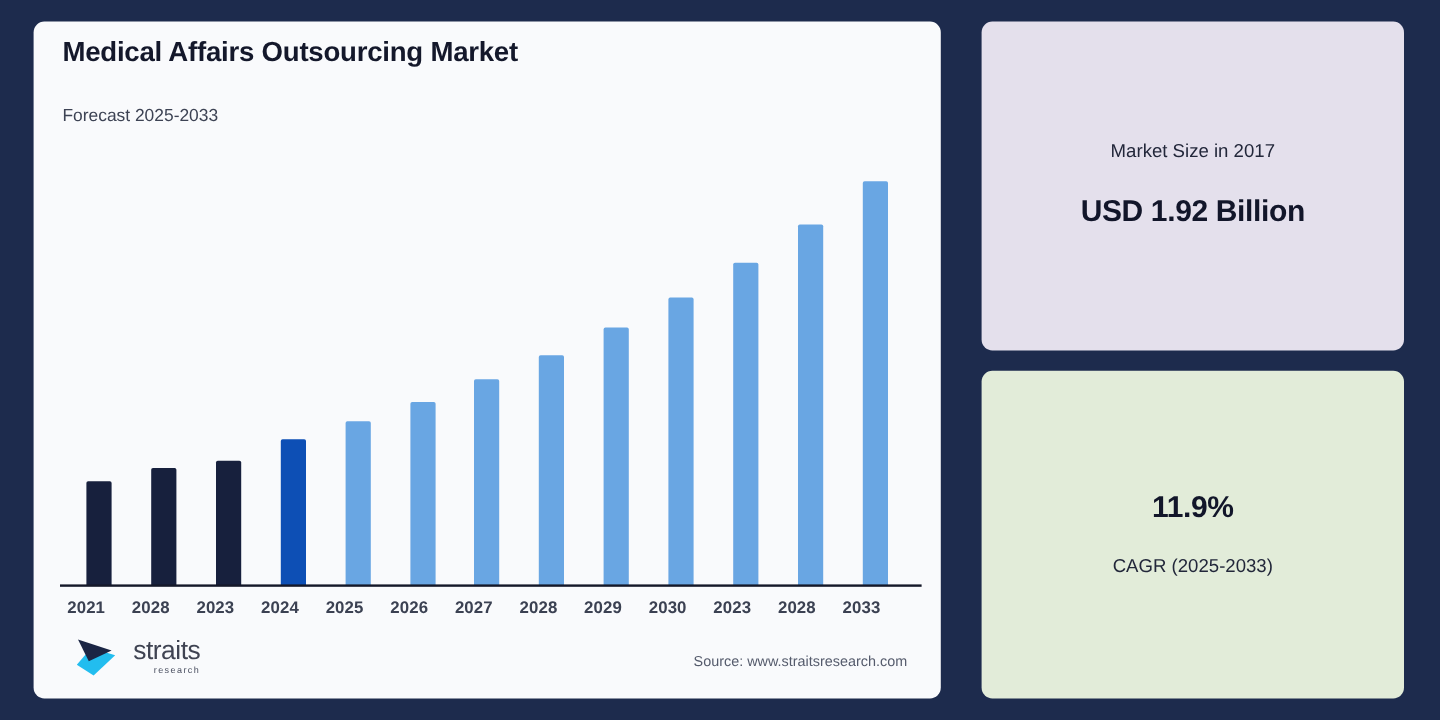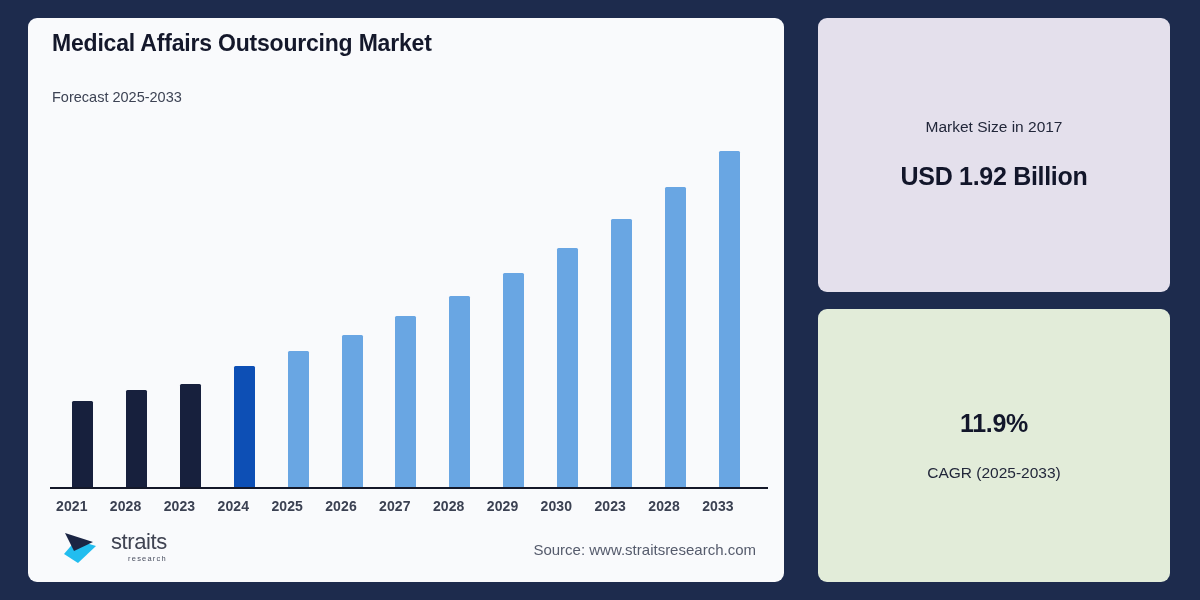--- a/index.html
+++ b/index.html
@@ -129,7 +129,7 @@
   }
 
   .source {
-    font-size:15px;
+    font-size:12px;
     color:#555b6c;
     padding-bottom:6px;
     margin-left:13px;

